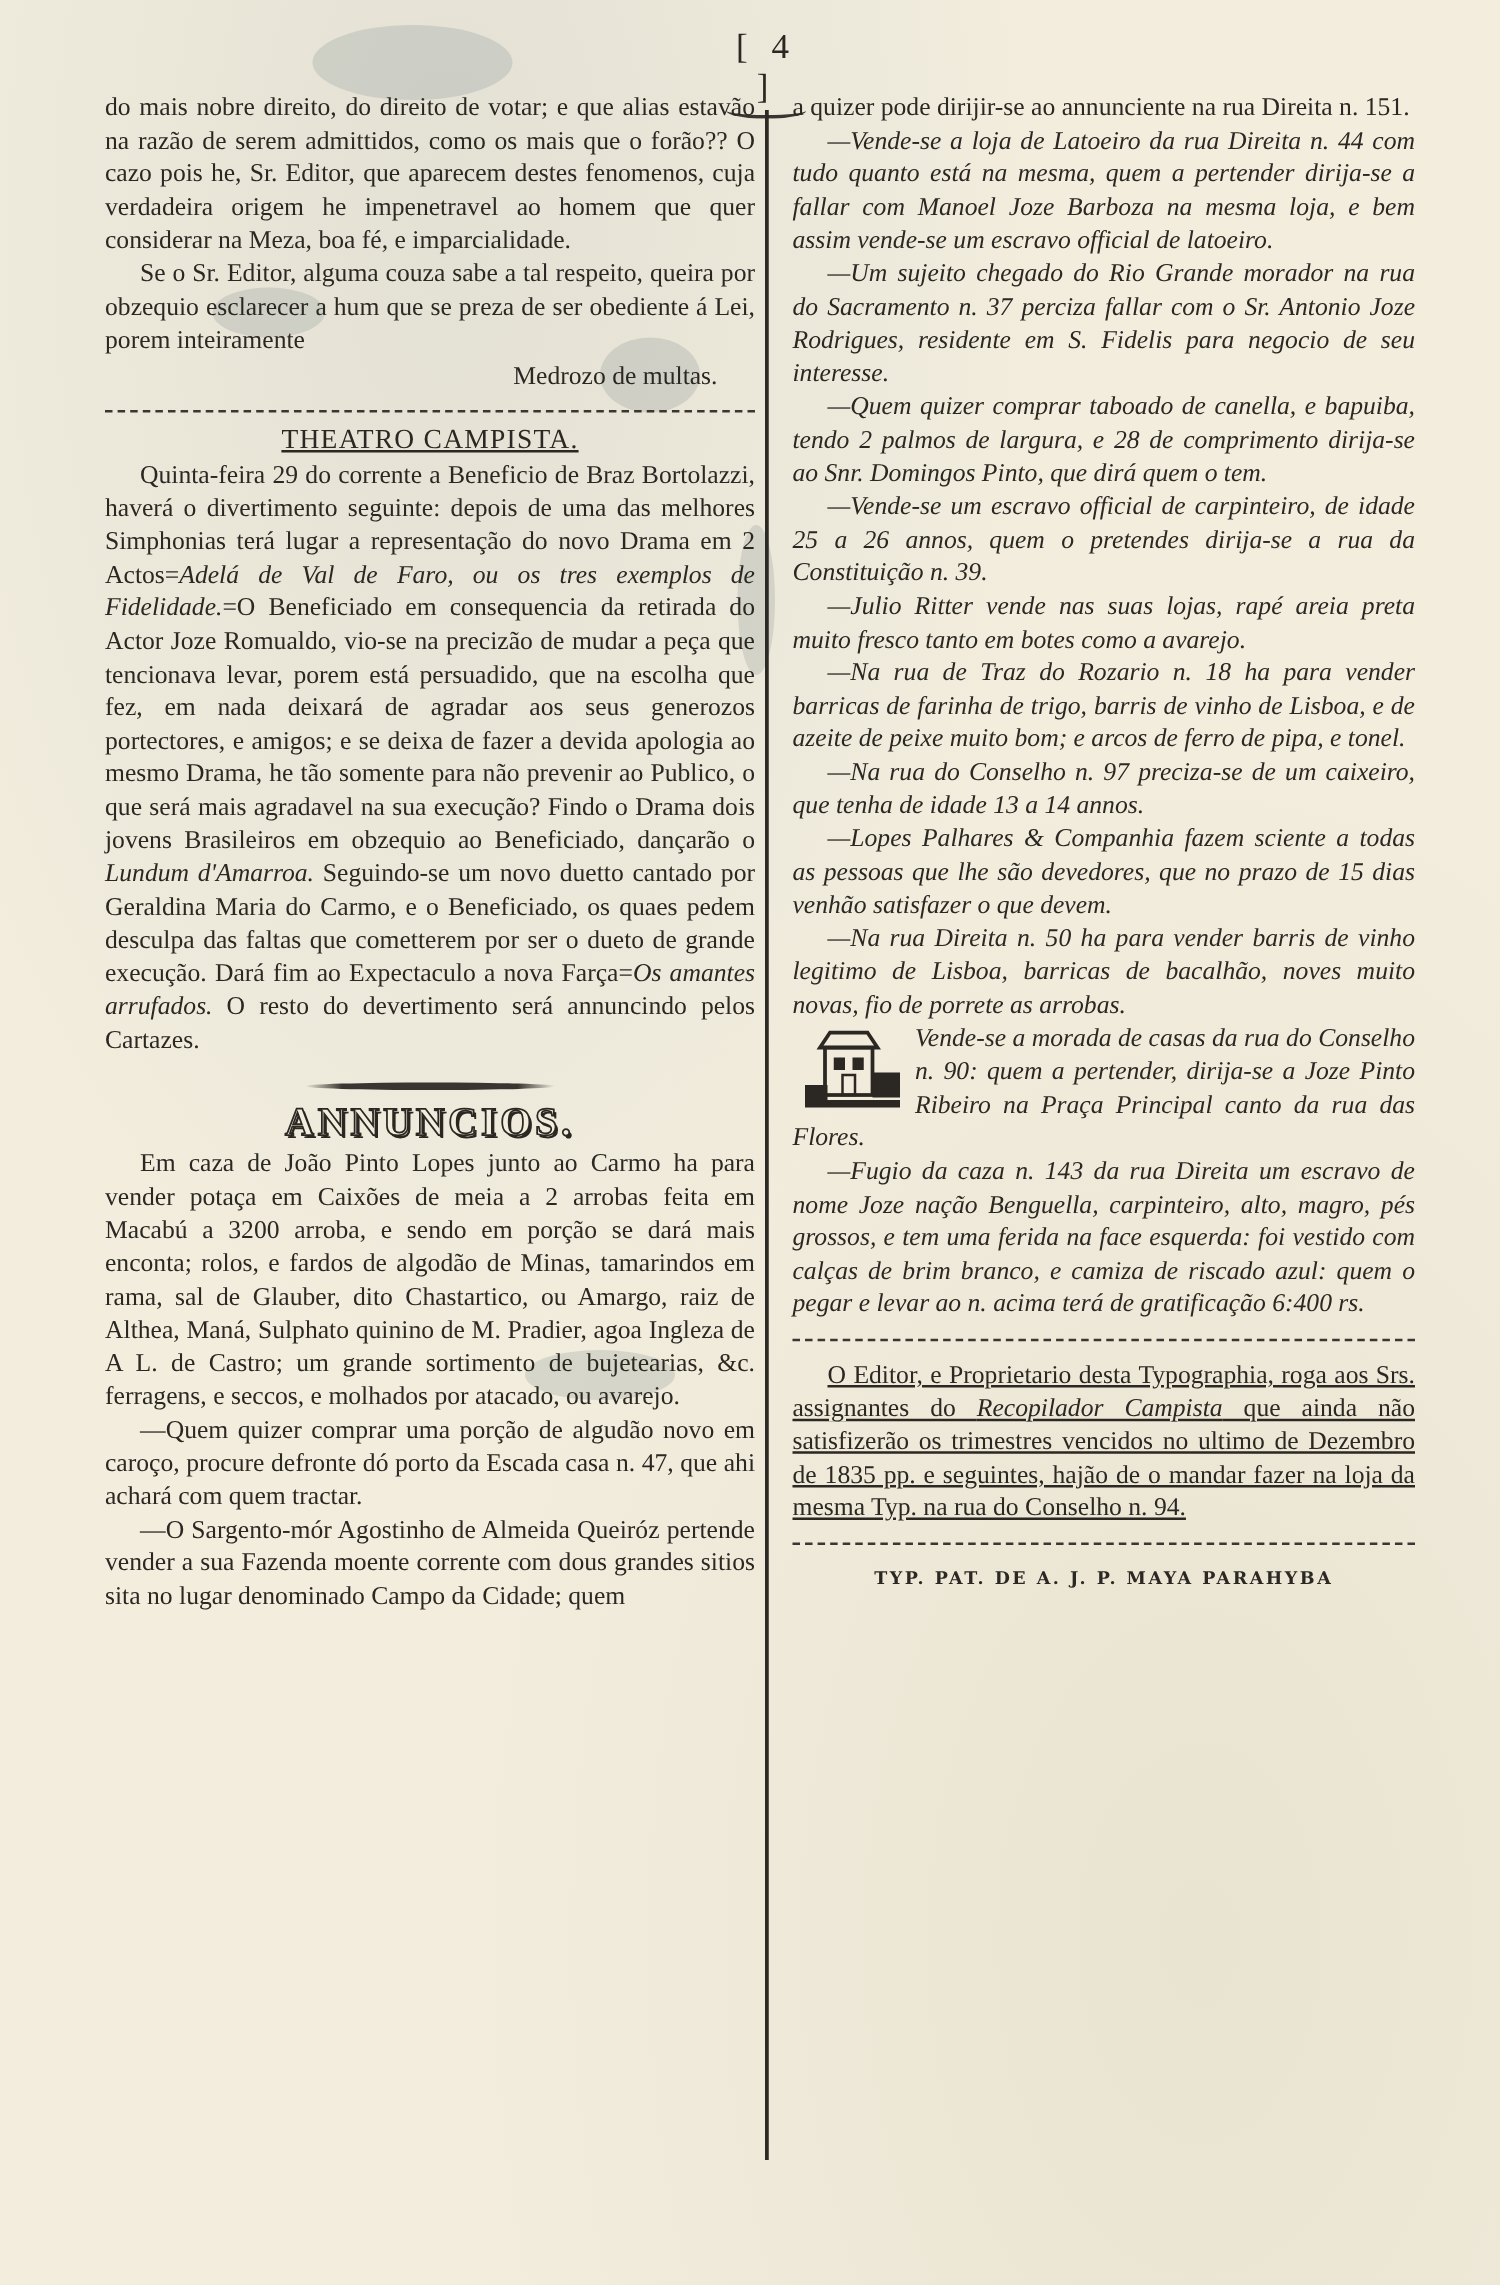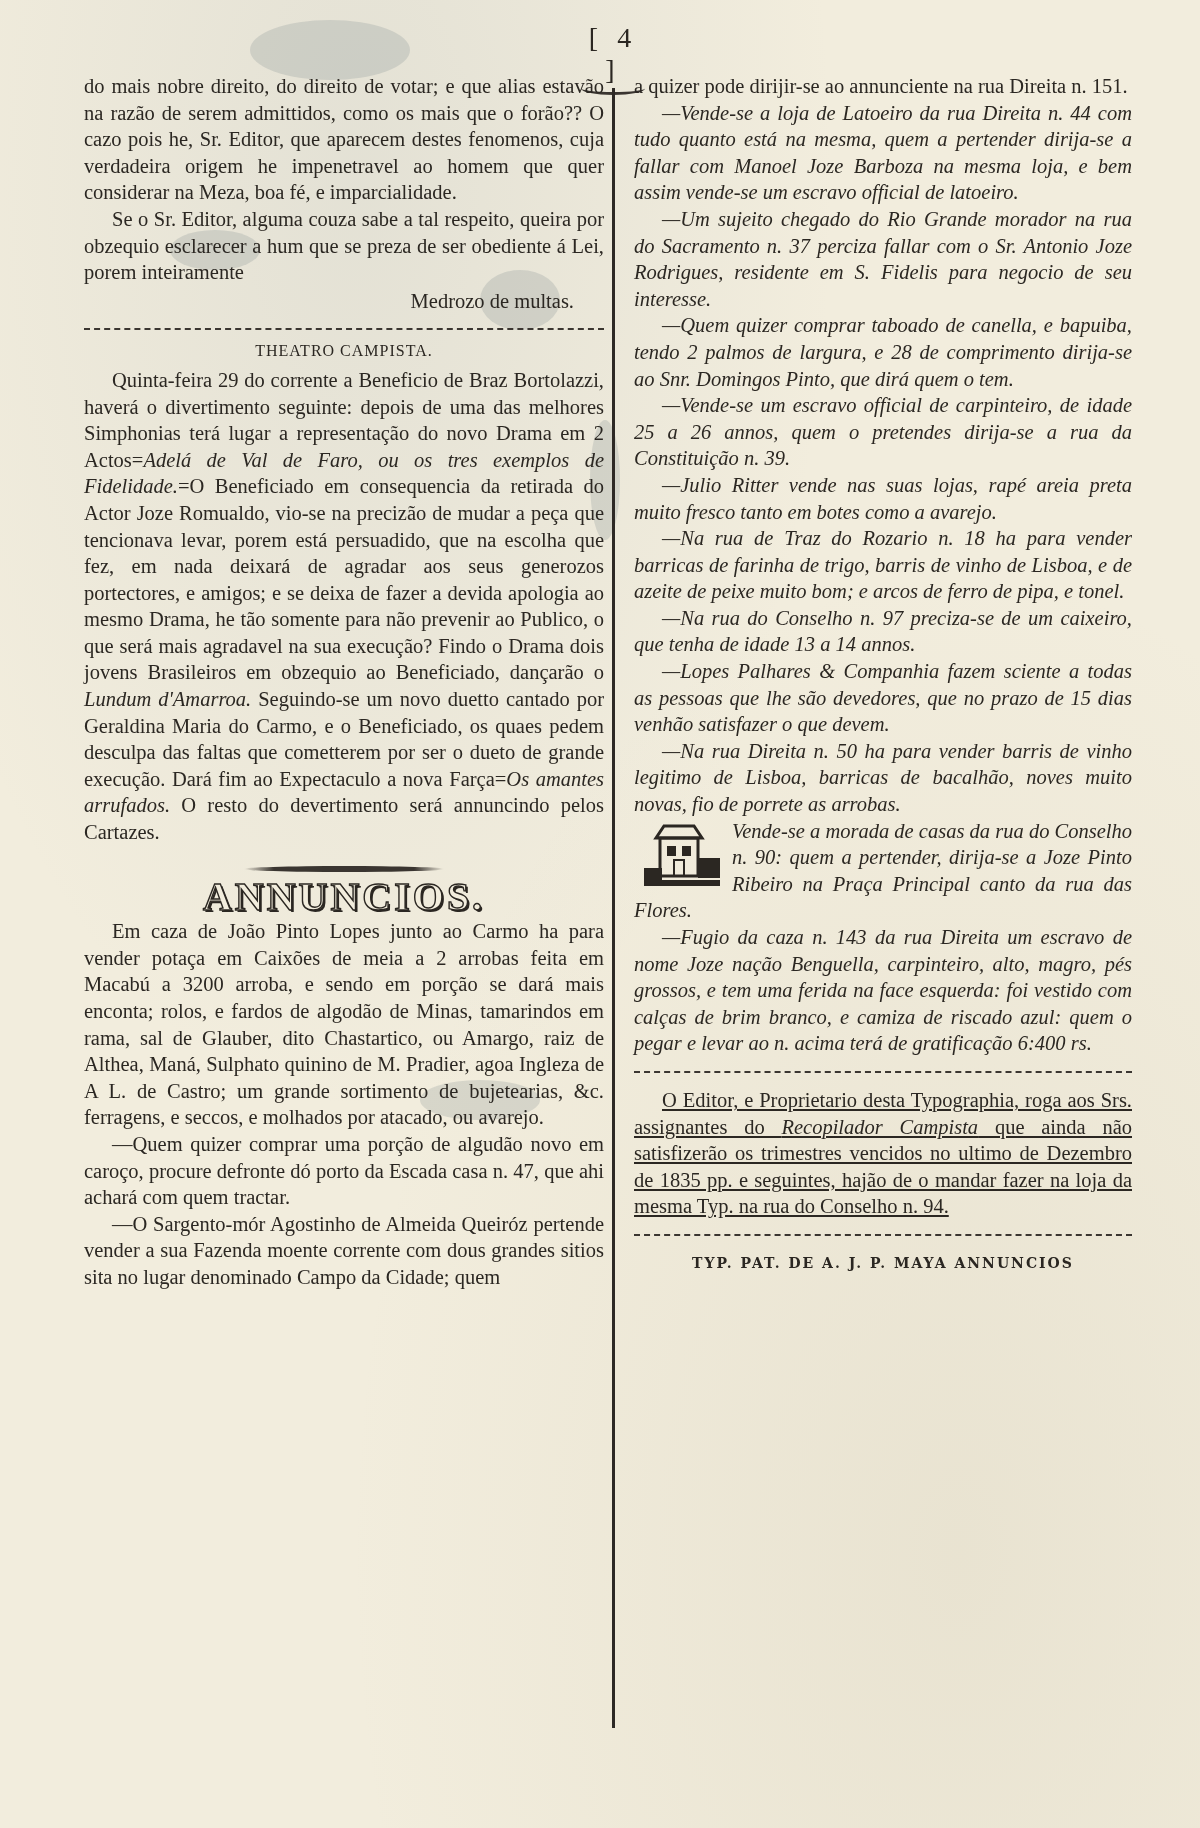--- a/index.html
+++ b/index.html
@@ -40,7 +40,7 @@
   p.noind { text-indent: 0; }
   .sig { text-align: right; padding-right: 30px; margin-top: 2px; }
   .hr { height: 0; border-top: 2px dashed #3b3631; margin: 14px 0 8px; }
-  .heading { text-align: center; font-size: 16px; letter-spacing: 1px; margin: 0 0 2px; }
+  .heading { text-align: center; font-size: 22px; letter-spacing: 1px; margin: 0 0 2px; text-decoration: underline; }
   .ornament {
     width: 200px; height: 6px; margin: 20px auto 12px;
     background: linear-gradient(to right, transparent, #3a3530 15%, #3a3530 85%, transparent);

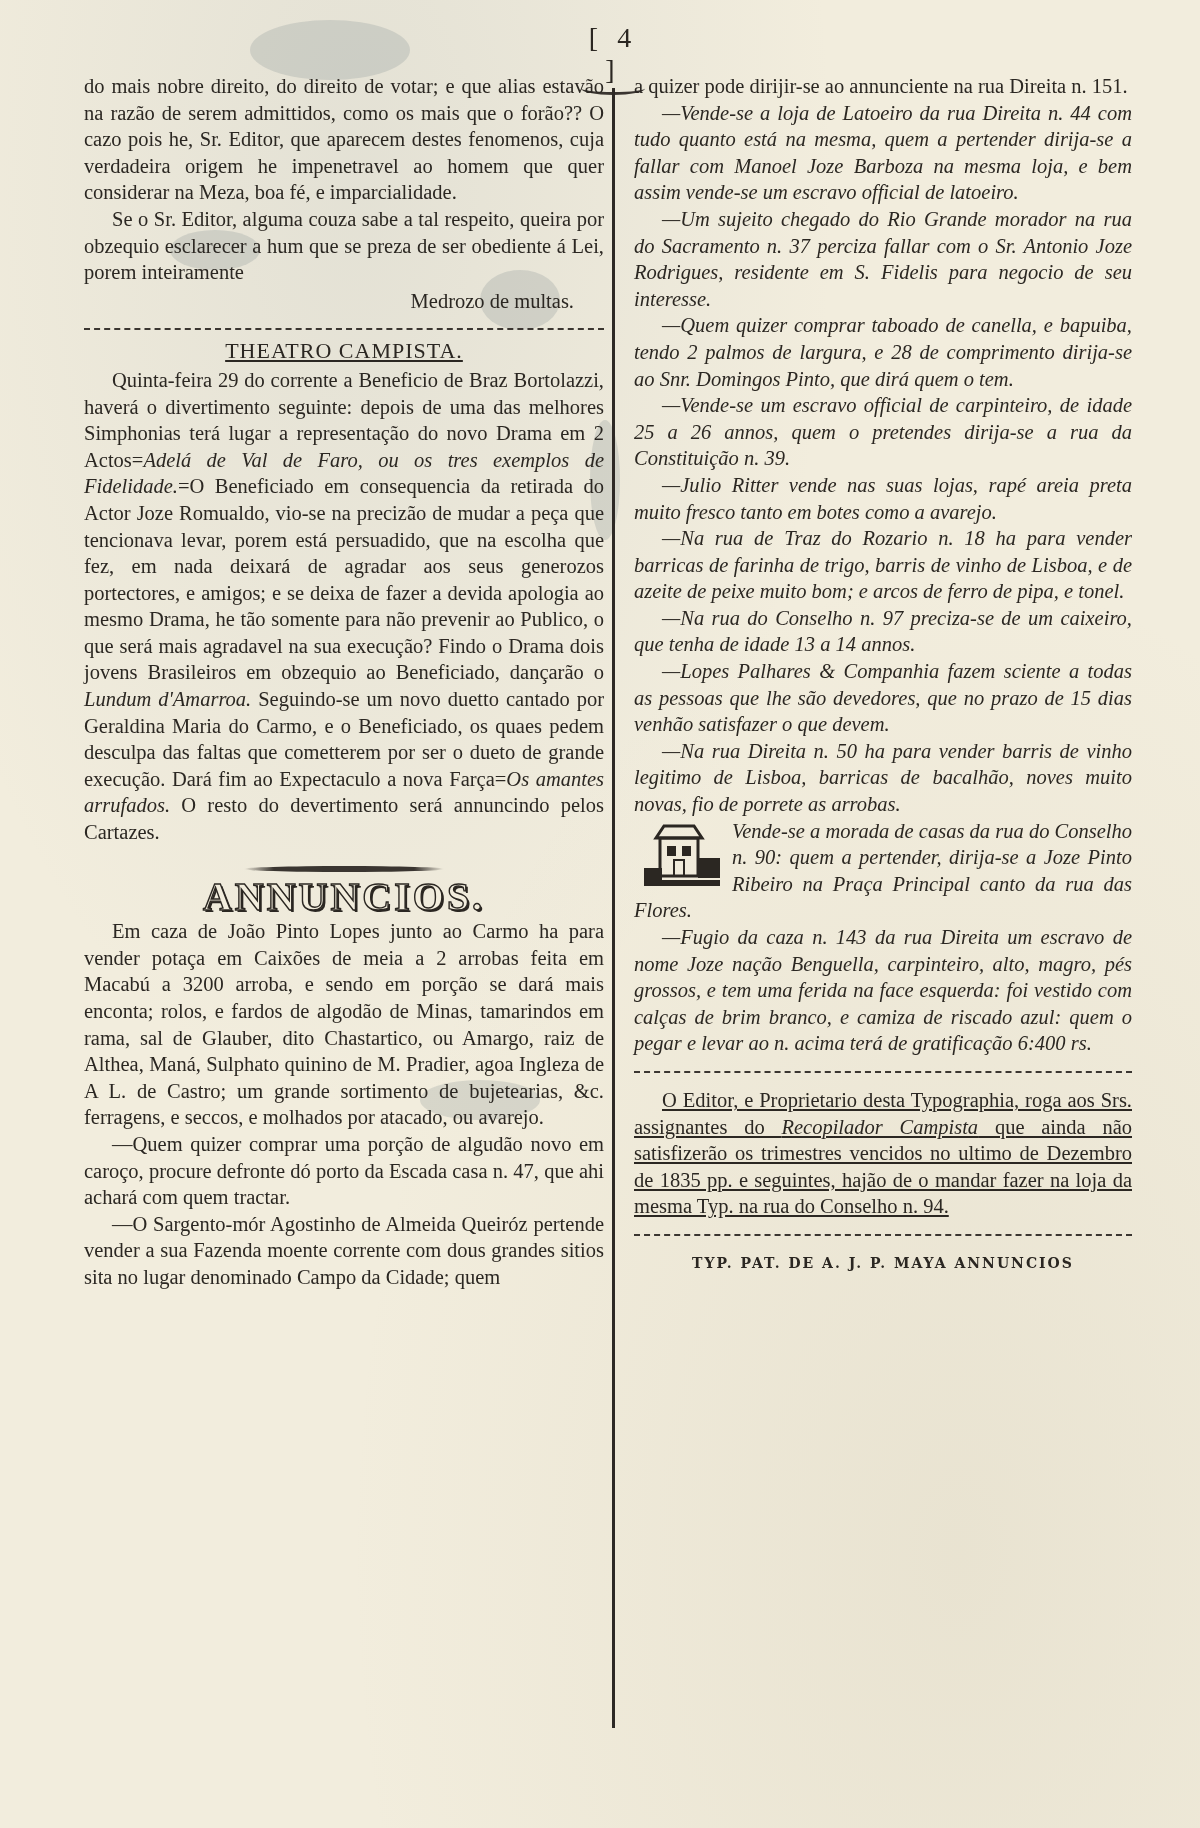--- a/index.html
+++ b/index.html
@@ -47,7 +47,7 @@
     border-radius: 50%;
   }
   .annuncios {
-    text-align: center; font-size: 40px; font-weight: bold; letter-spacing: 3px;
+    text-align: center; font-size: 32px; font-weight: bold; letter-spacing: 3px;
     color: #f2eddd; -webkit-text-stroke: 1.4px #2b2722;
     text-shadow: 2px 2px 0 #2b2722; margin-bottom: 8px;
   }

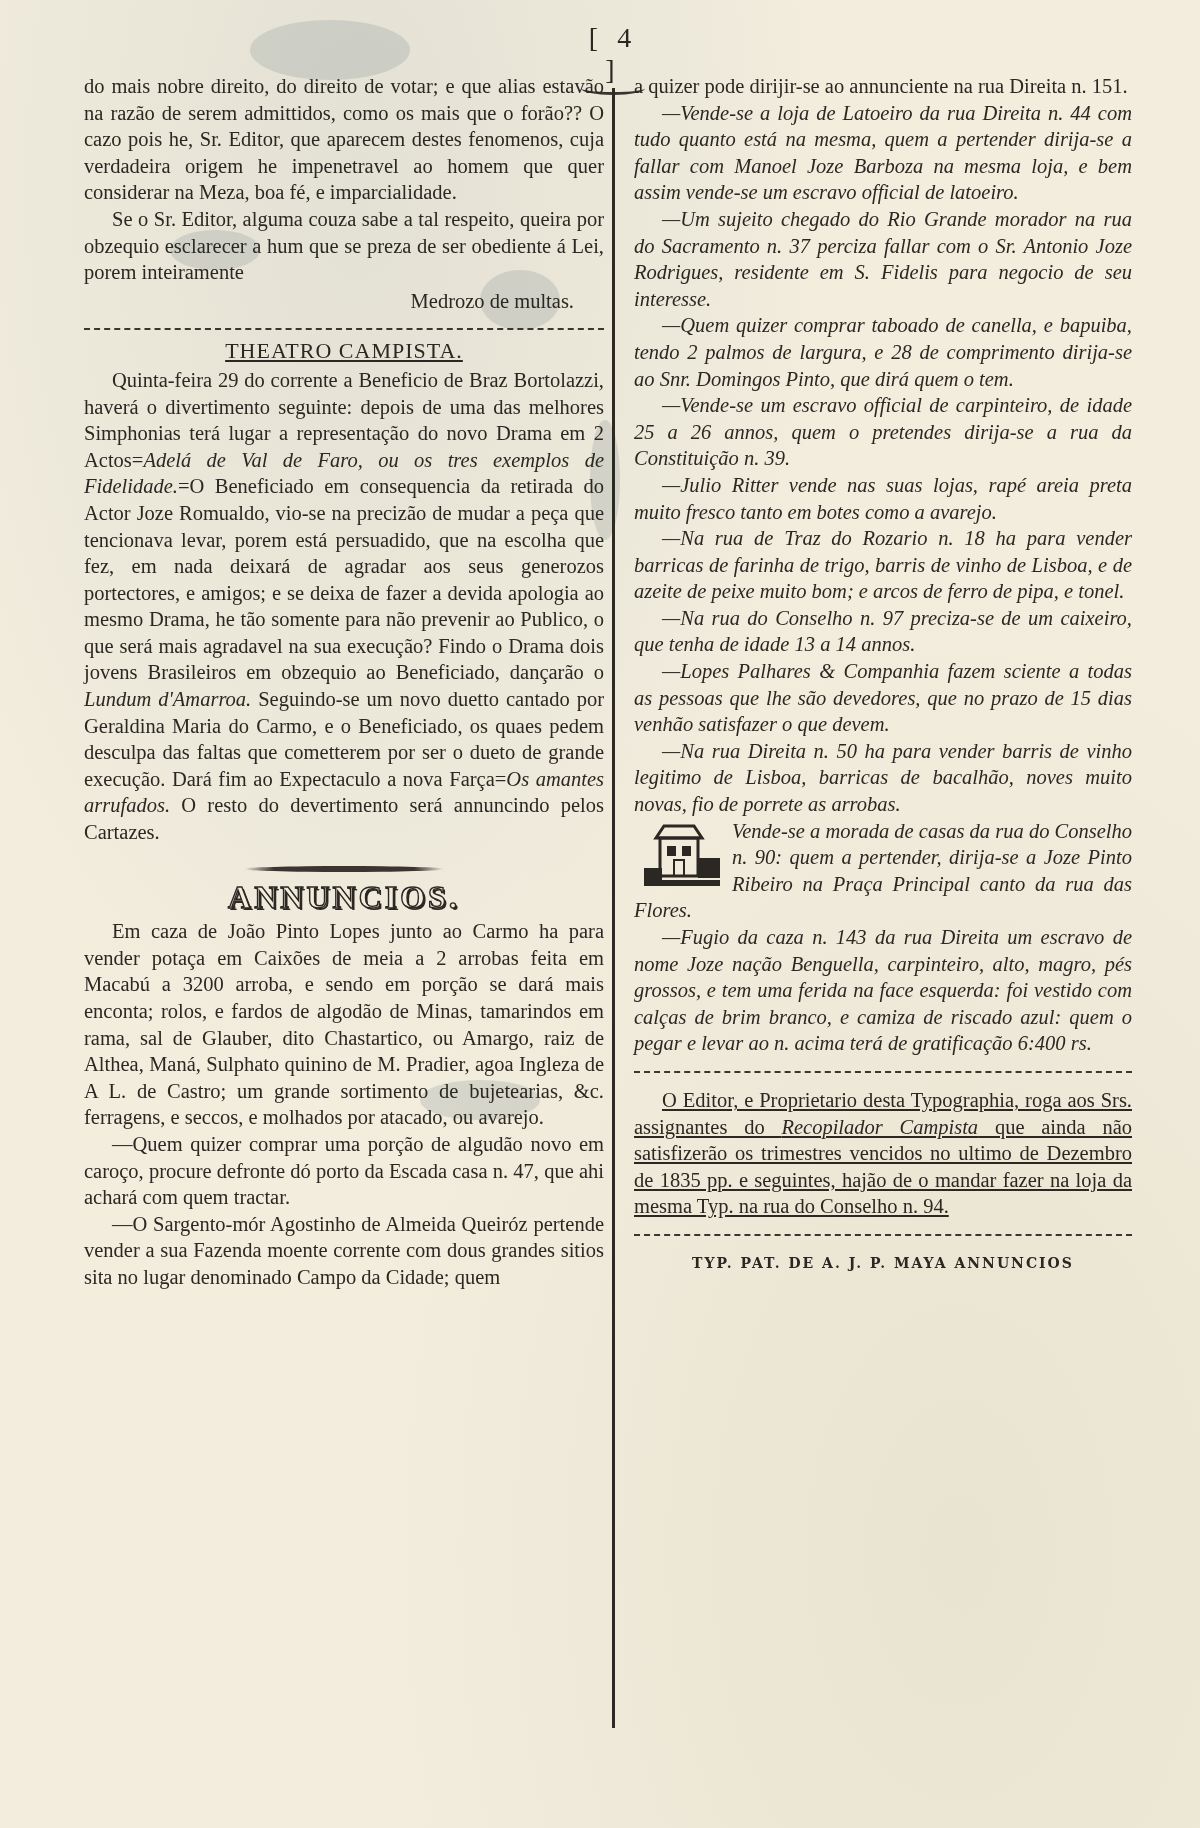--- a/index.html
+++ b/index.html
@@ -134,7 +134,7 @@
     </div>
 
     <div class="footer-rule"></div>
-    <div class="imprint">TYP. PAT. DE A. J. P. MAYA ANNUNCIOS</div>
+    <div class="imprint">TYP. PAT. DE A. J. P. MAYA PARAHYBA</div>
   </div>
 </div>
 

